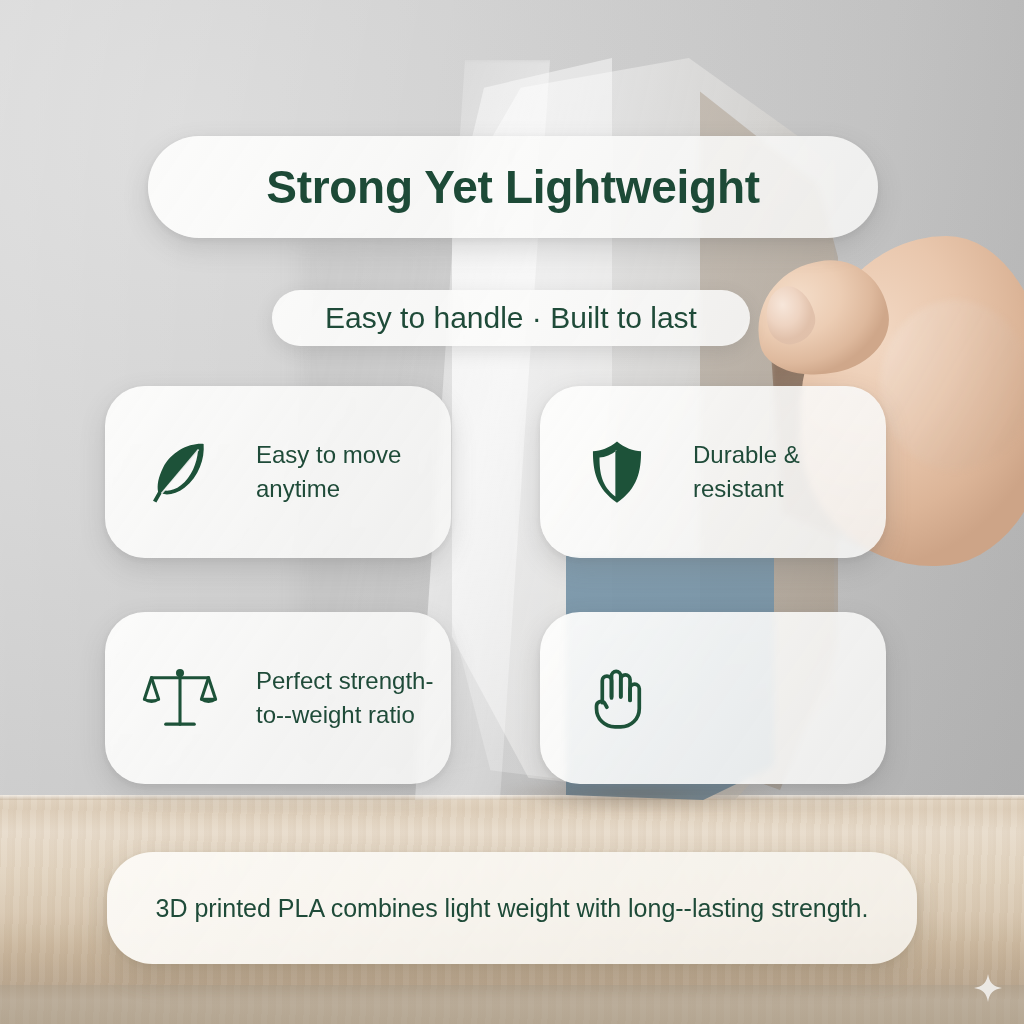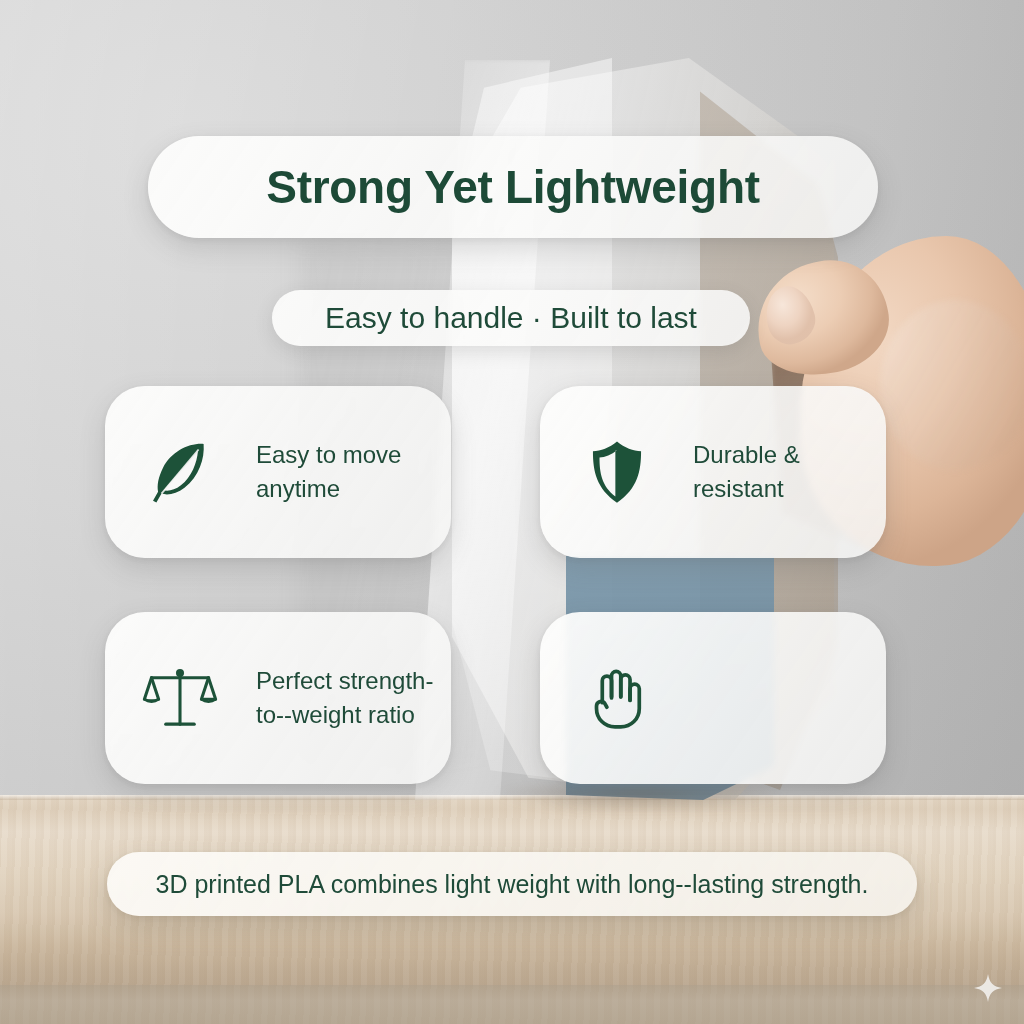--- a/index.html
+++ b/index.html
@@ -157,7 +157,7 @@
   }
 
   #footer-pill{
-    left:107px;top:852px;width:810px;height:64px;border-radius:46px;
+    left:107px;top:852px;width:810px;height:112px;border-radius:46px;
     justify-content:center;text-align:center;
     background:linear-gradient(125deg, rgba(252,250,246,.95) 0%, rgba(249,247,242,.91) 50%, rgba(246,243,237,.88) 100%);
     box-shadow:0 12px 28px rgba(110,95,75,.24), 0 2px 6px rgba(110,95,75,.12);

